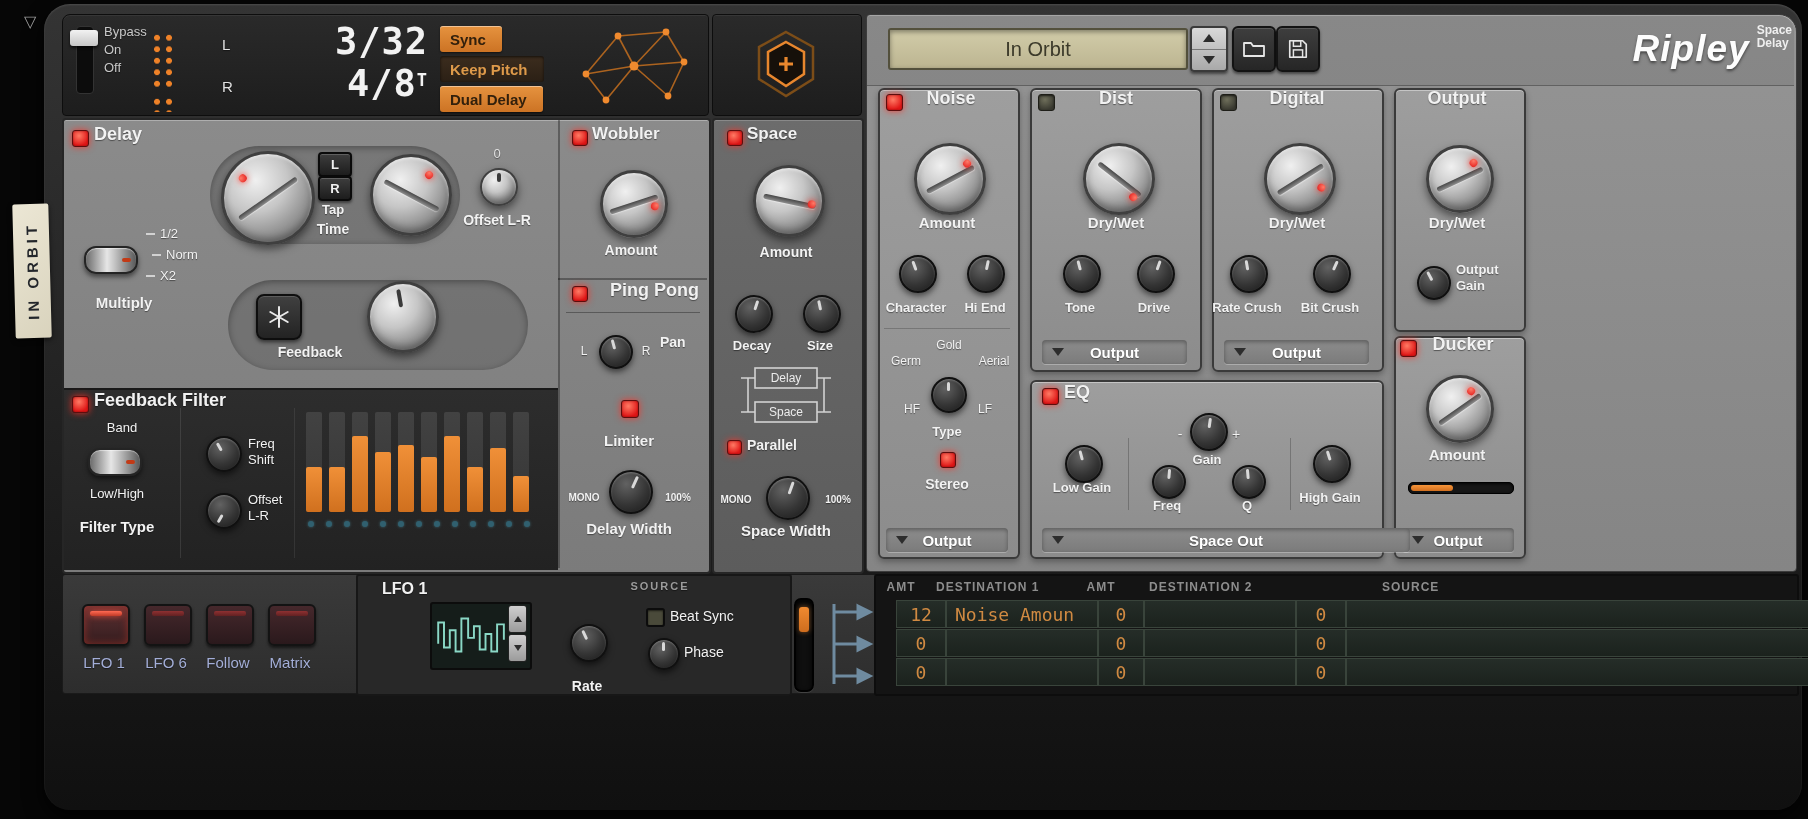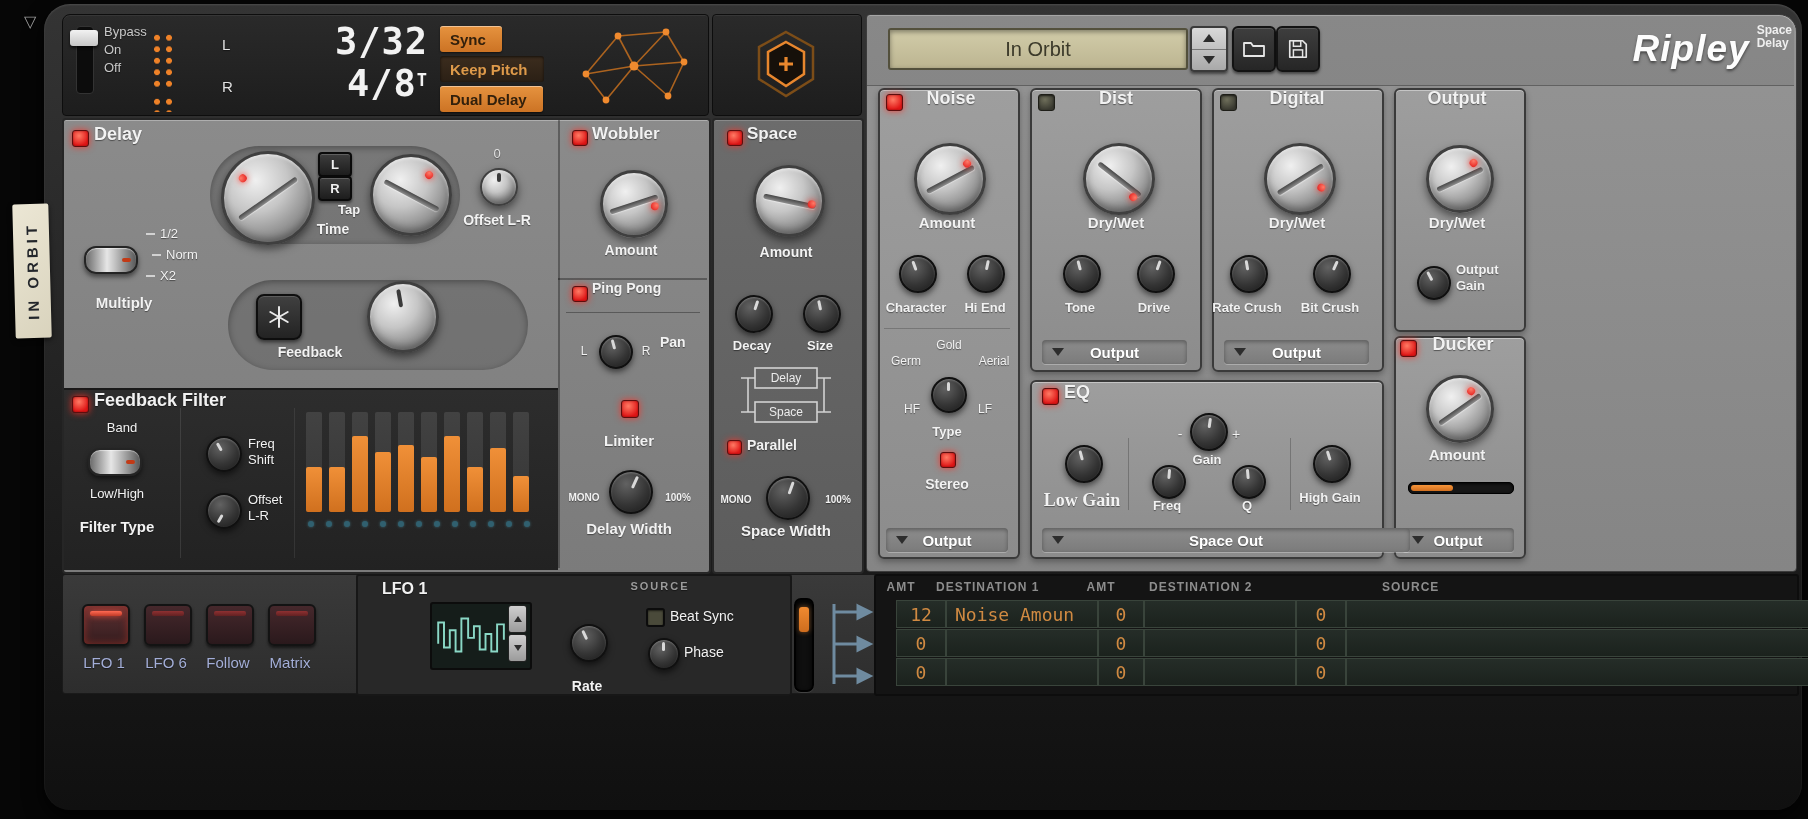--- a/index.html
+++ b/index.html
@@ -280,7 +280,7 @@
   <div class="keybtn" style="left:318px;top:176px;">
       <span>R</span>
     </div>
-  <div class="lbl b c" style="left:333px;top:202px;font-size:13px;margin-left:16px;">Tap</div>
+  <div class="lbl b c" style="left:333px;top:202px;font-size:13px;">Tap</div>
   <div class="lbl b c" style="left:333px;top:221px;font-size:14px;">Time</div>
 
   <div class="lbl c" style="left:497px;top:146px;font-size:13px;color:#e0e0e0;">0</div>

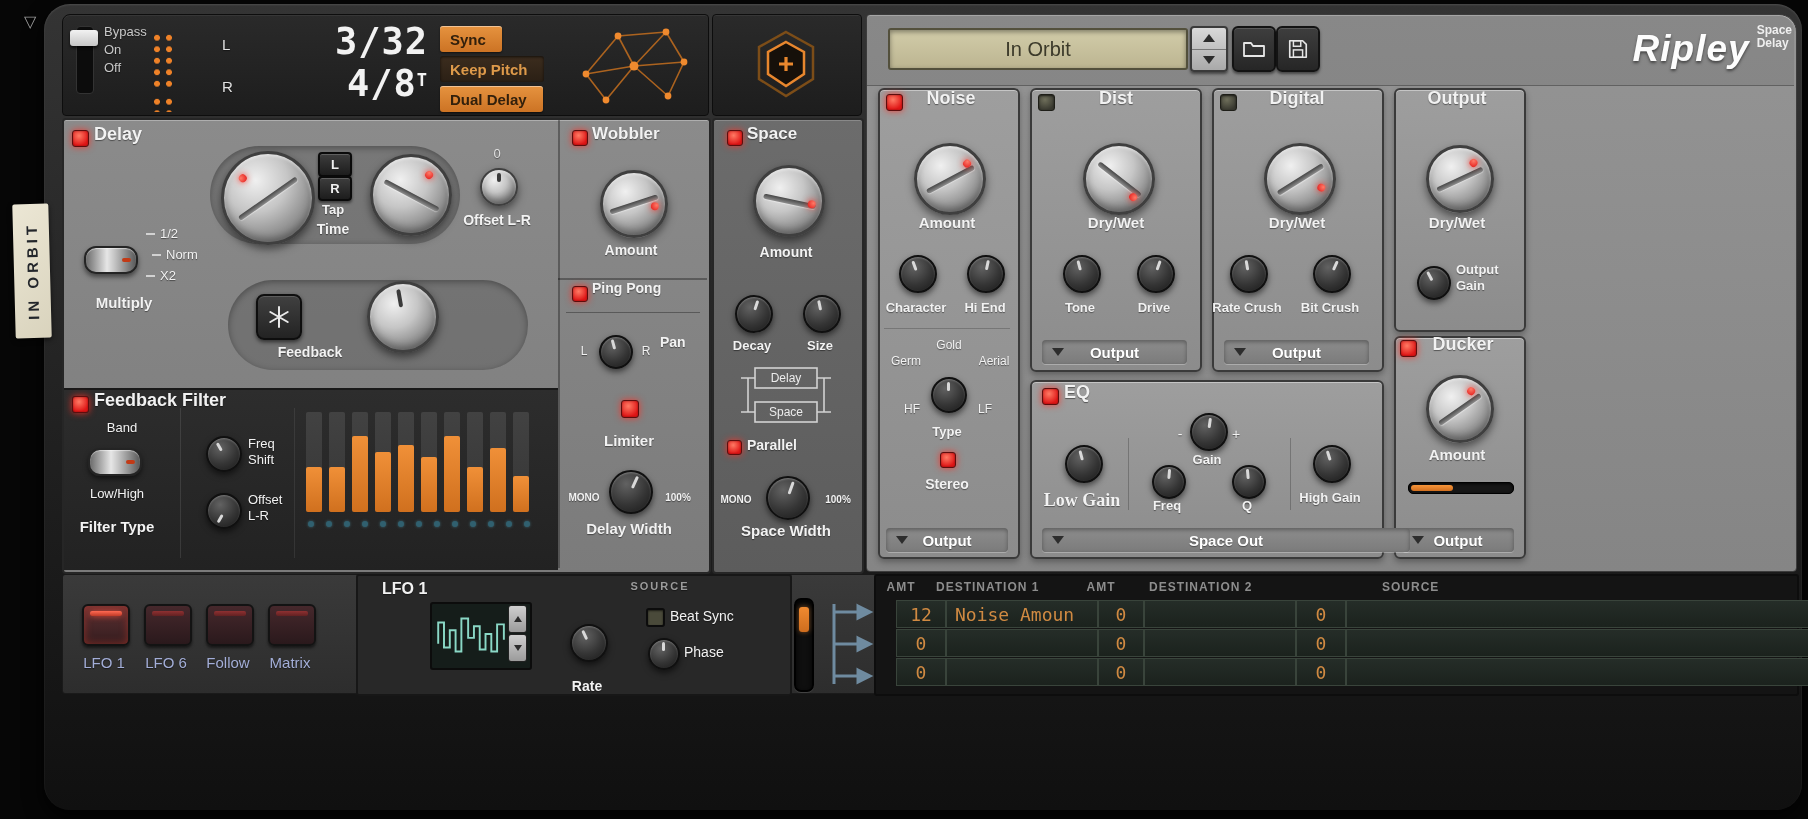--- a/index.html
+++ b/index.html
@@ -317,7 +317,7 @@
   <div class="lbl b c" style="left:631px;top:242px;font-size:14px;">Amount</div>
 
   <span class="led" style="left:572px;top:286px;width:14px;height:14px;"></span>
-  <div class="lbl b" style="left:592px;top:280px;font-size:14px;">Ping Pong</div>
+  <div class="lbl b" style="left:610px;top:280px;font-size:18px;">Ping Pong</div>
   <div class="lbl c" style="left:584px;top:344px;font-size:12px;">L</div>
   <div class="knob k-dark" style="left:599px;top:335px;width:30px;height:30px;--rot:-15deg;">
       <span class="tick"></span>

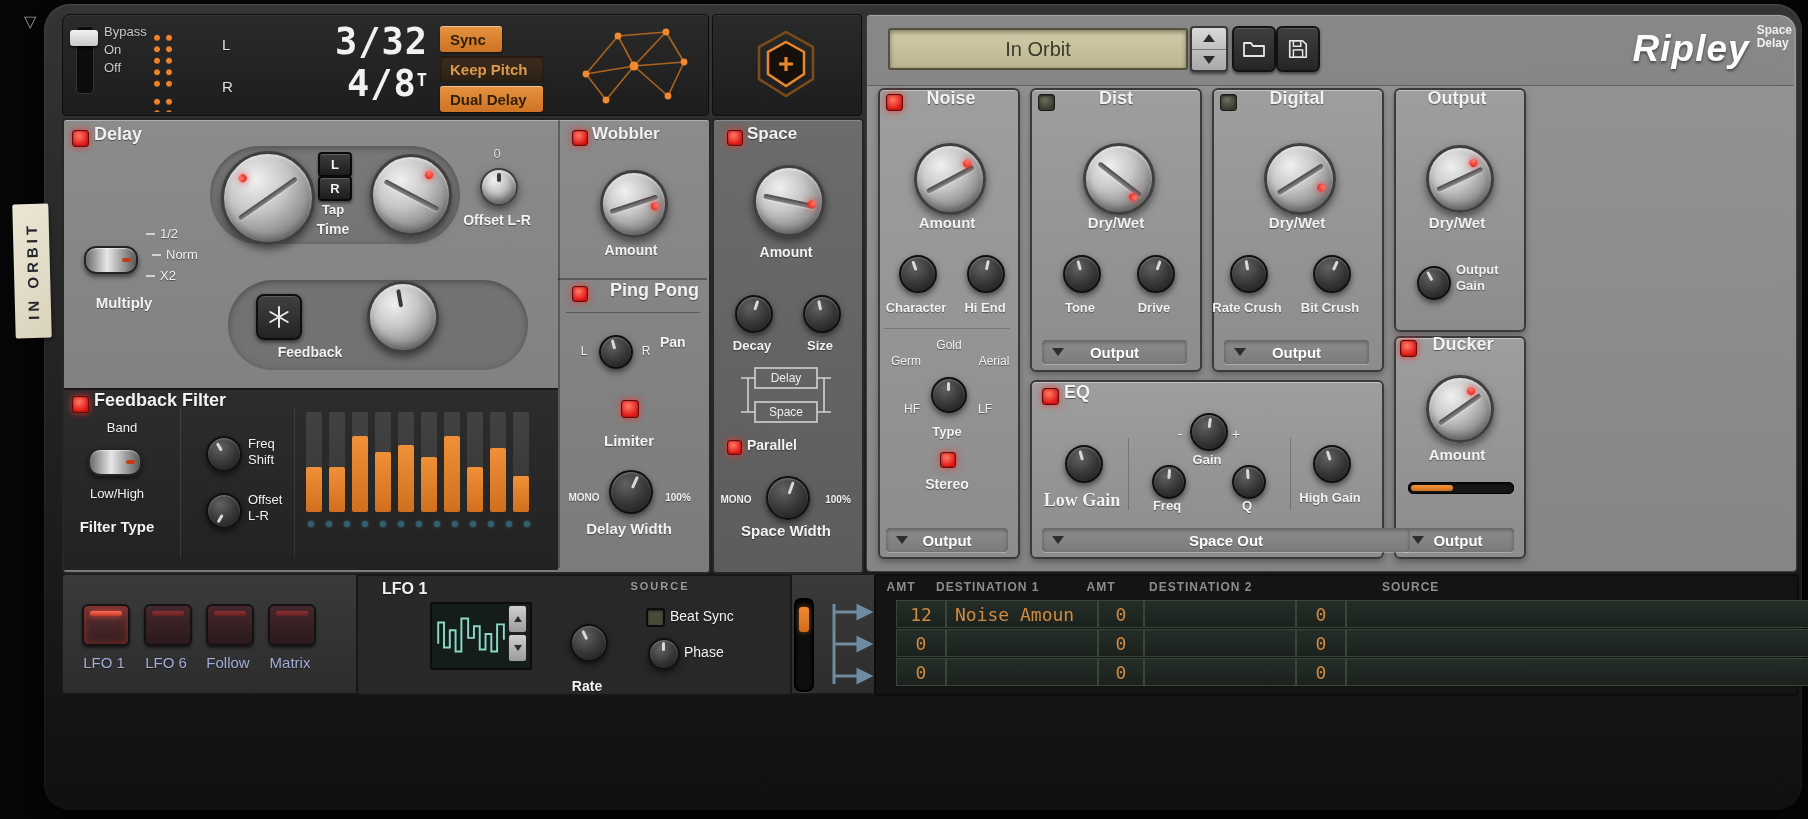--- a/index.html
+++ b/index.html
@@ -551,7 +551,7 @@
   <div class="knob k-dark" style="left:1065px;top:445px;width:34px;height:34px;--rot:-15deg;">
       <span class="tick"></span>
     </div>
-  <div class="lbl b c" style="left:1082px;top:490px;font-size:18px;font-family:Liberation Serif, serif;">Low Gain</div>
+  <div class="lbl b c" style="left:1082px;top:480px;font-size:13px;">Low Gain</div>
   <div class="vr" style="left:1128px;top:438px;width:1px;height:72px;background:rgba(0,0,0,.22);"></div>
   <div class="lbl c" style="left:1180px;top:426px;font-size:14px;">-</div>
   <div class="knob k-dark" style="left:1190px;top:413px;width:34px;height:34px;--rot:8deg;">

